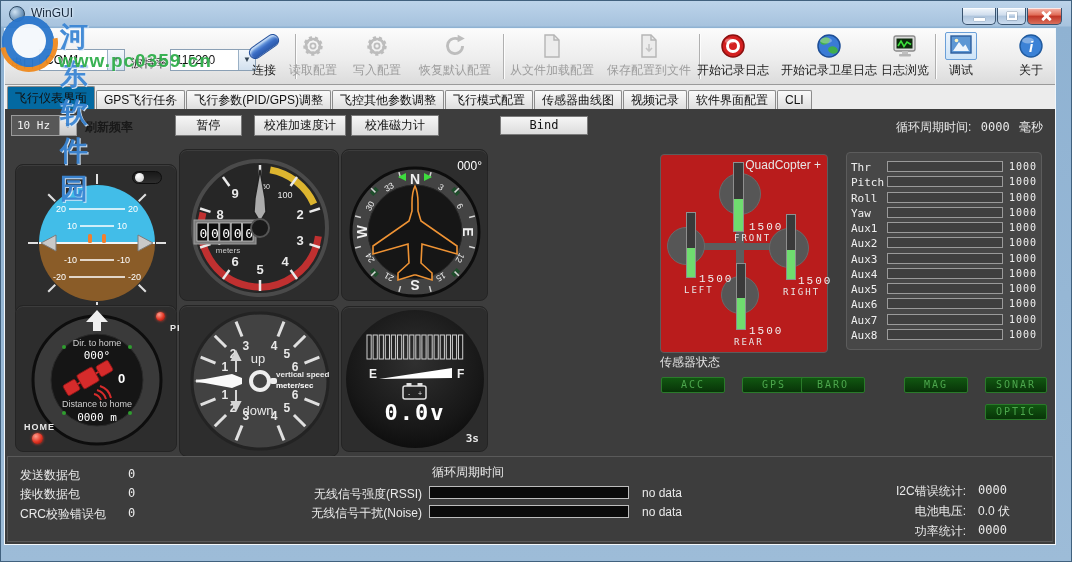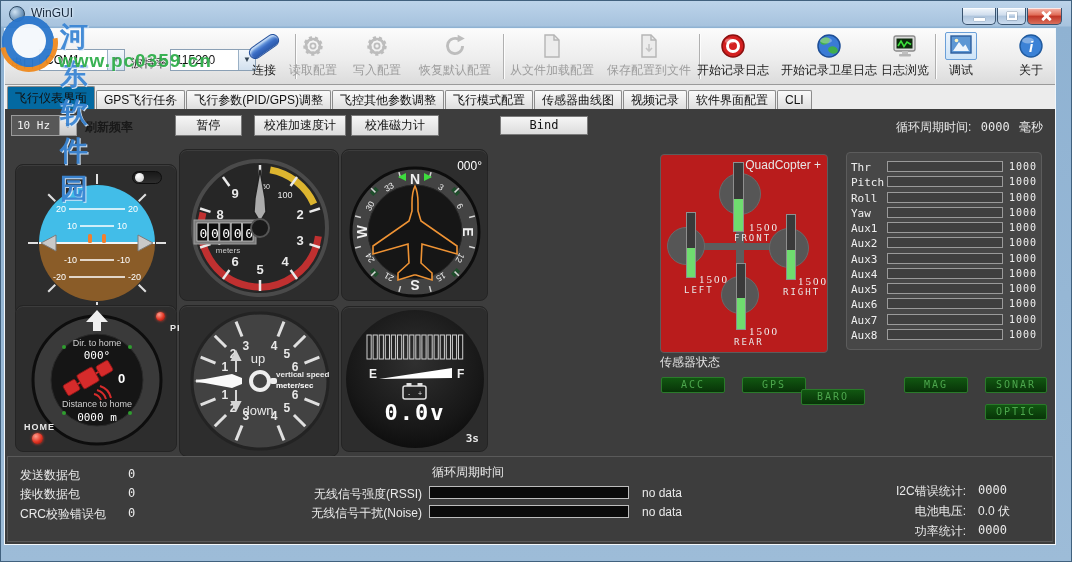--- a/index.html
+++ b/index.html
@@ -92,7 +92,7 @@
   .qcircle { position:absolute; border-radius:50%; background:#565656; border:1px solid #6a6a6a; }
   .qbar { position:absolute; background:#3a3a3a; border:1px solid #8f8f8f; }
   .qbar .fill { position:absolute; left:0; right:0; bottom:0; background:#6fdc6f; }
-  .qval { position:absolute; font-family:Liberation Serif, serif; font-size:11px;
+  .qval { position:absolute; font-family:Liberation Mono, monospace; font-size:11px;
     letter-spacing:2px; color:#f0f0f0;text-align:center; }
   .qname { position:absolute; font-family:"DejaVu Sans Mono","Liberation Mono",monospace; font-size:9px;
     letter-spacing:2px; color:#e8e8e8; }

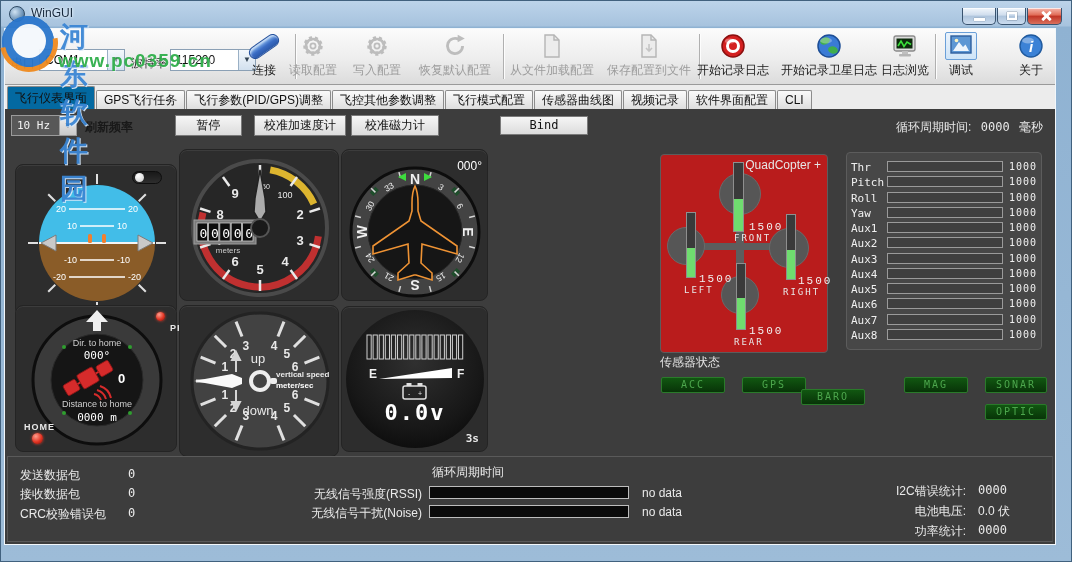--- a/index.html
+++ b/index.html
@@ -676,7 +676,7 @@
       <div class="sensors-title">传感器状态</div>
       <div class="sbtn" style="left:656px;top:268px;">ACC</div>
       <div class="sbtn" style="left:737px;top:268px;">GPS</div>
-      <div class="sbtn" style="left:796px;top:268px;margin-top:12px;">BARO</div>
+      <div class="sbtn" style="left:796px;top:268px;">BARO</div>
       <div class="sbtn" style="left:899px;top:268px;">MAG</div>
       <div class="sbtn" style="left:980px;top:268px;width:62px;">SONAR</div>
       <div class="sbtn" style="left:980px;top:295px;width:62px;">OPTIC</div>

